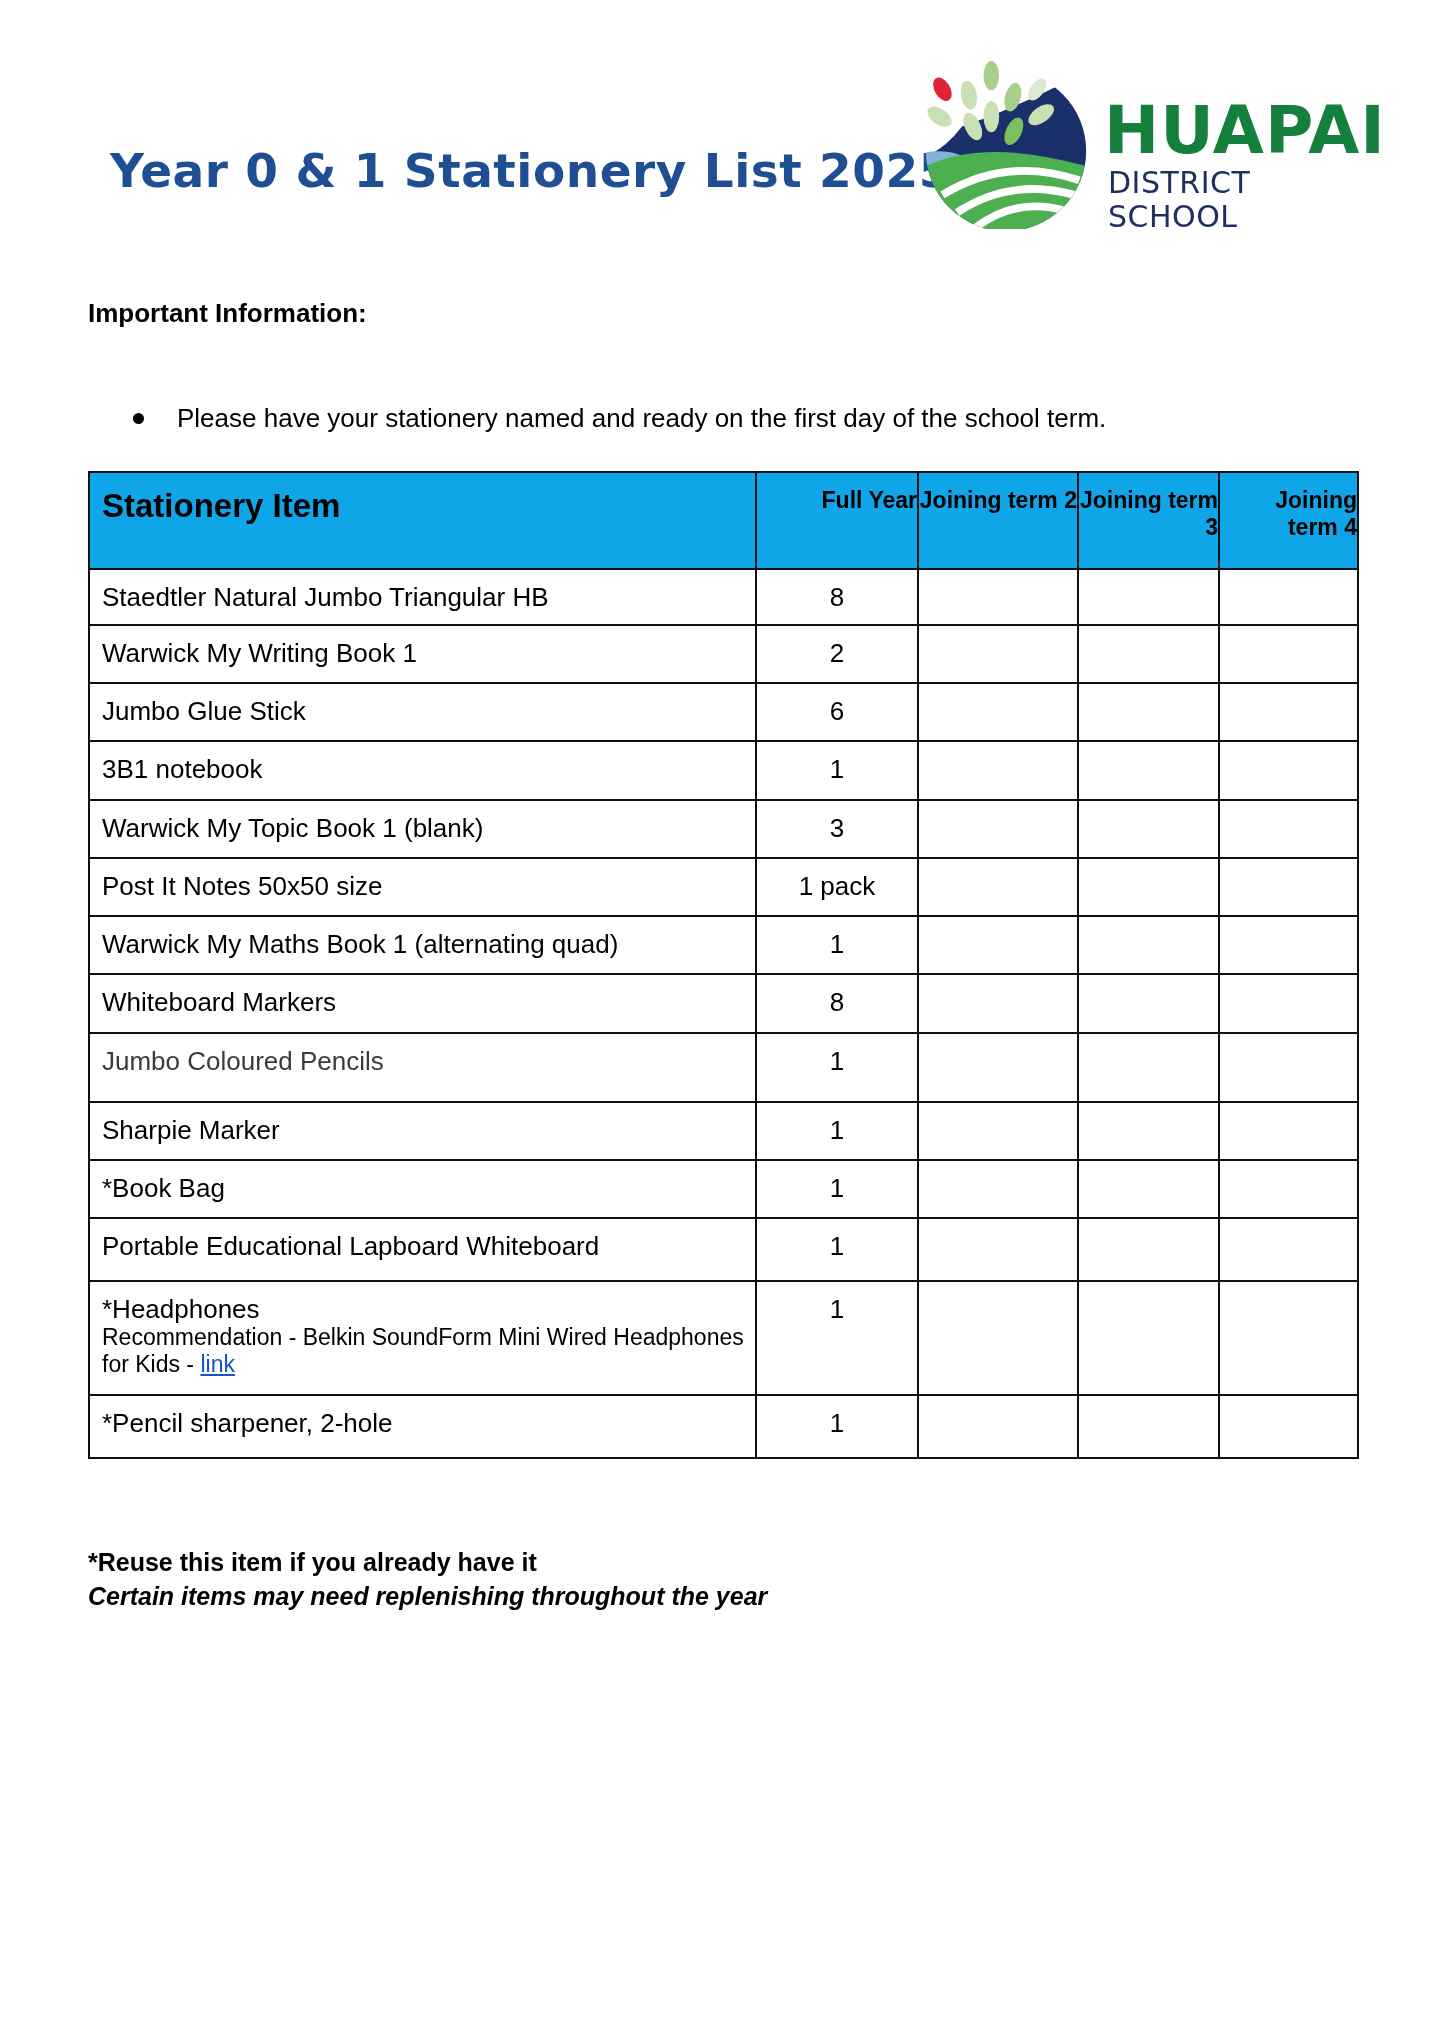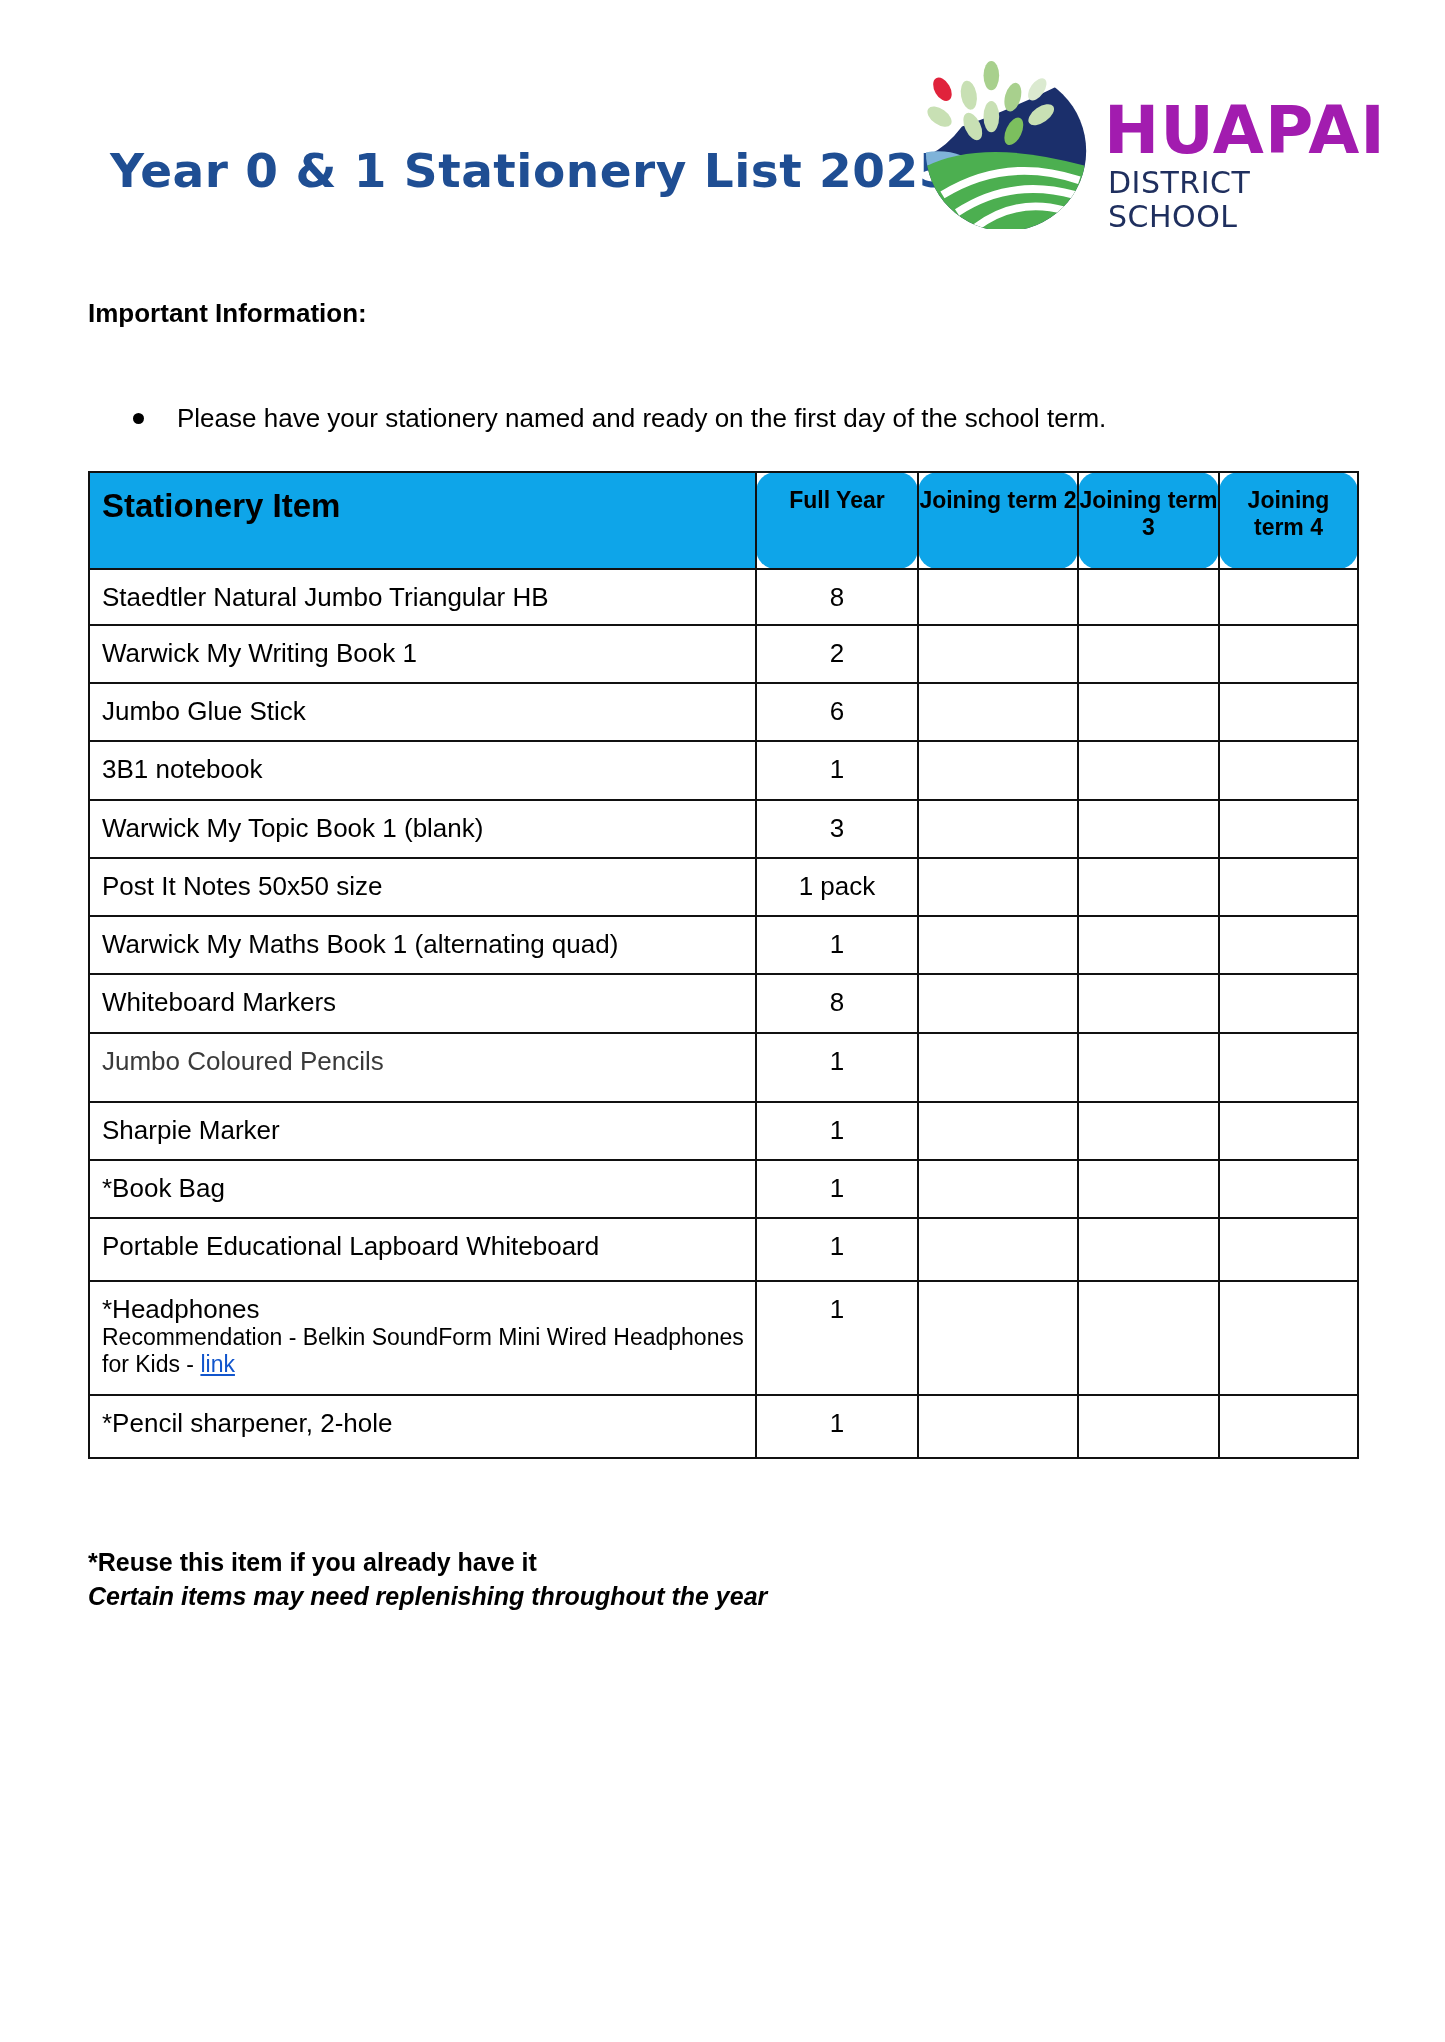--- a/index.html
+++ b/index.html
@@ -13,7 +13,7 @@
   .logo { position: absolute; left: 918px; top: 58px; width: 470px; height: 180px; }
   .logo-emblem { position: absolute; left: 0; top: 0; width: 176px; height: 176px; }
   .logo-name { position: absolute; left: 186px; top: 40px; font-family: "DejaVu Sans", sans-serif;
-               font-weight: bold; font-size: 66px; line-height: 66px; color: #a21caf; letter-spacing: 1px; }
+               font-weight: bold; font-size: 66px; line-height: 66px; color: #15803d; letter-spacing: 1px; }
   .logo-sub { position: absolute; left: 190px; top: 108px; font-family: "DejaVu Sans", sans-serif;
               font-size: 30px; line-height: 34px; color: #1f2f5e; letter-spacing: 0.5px; }
 

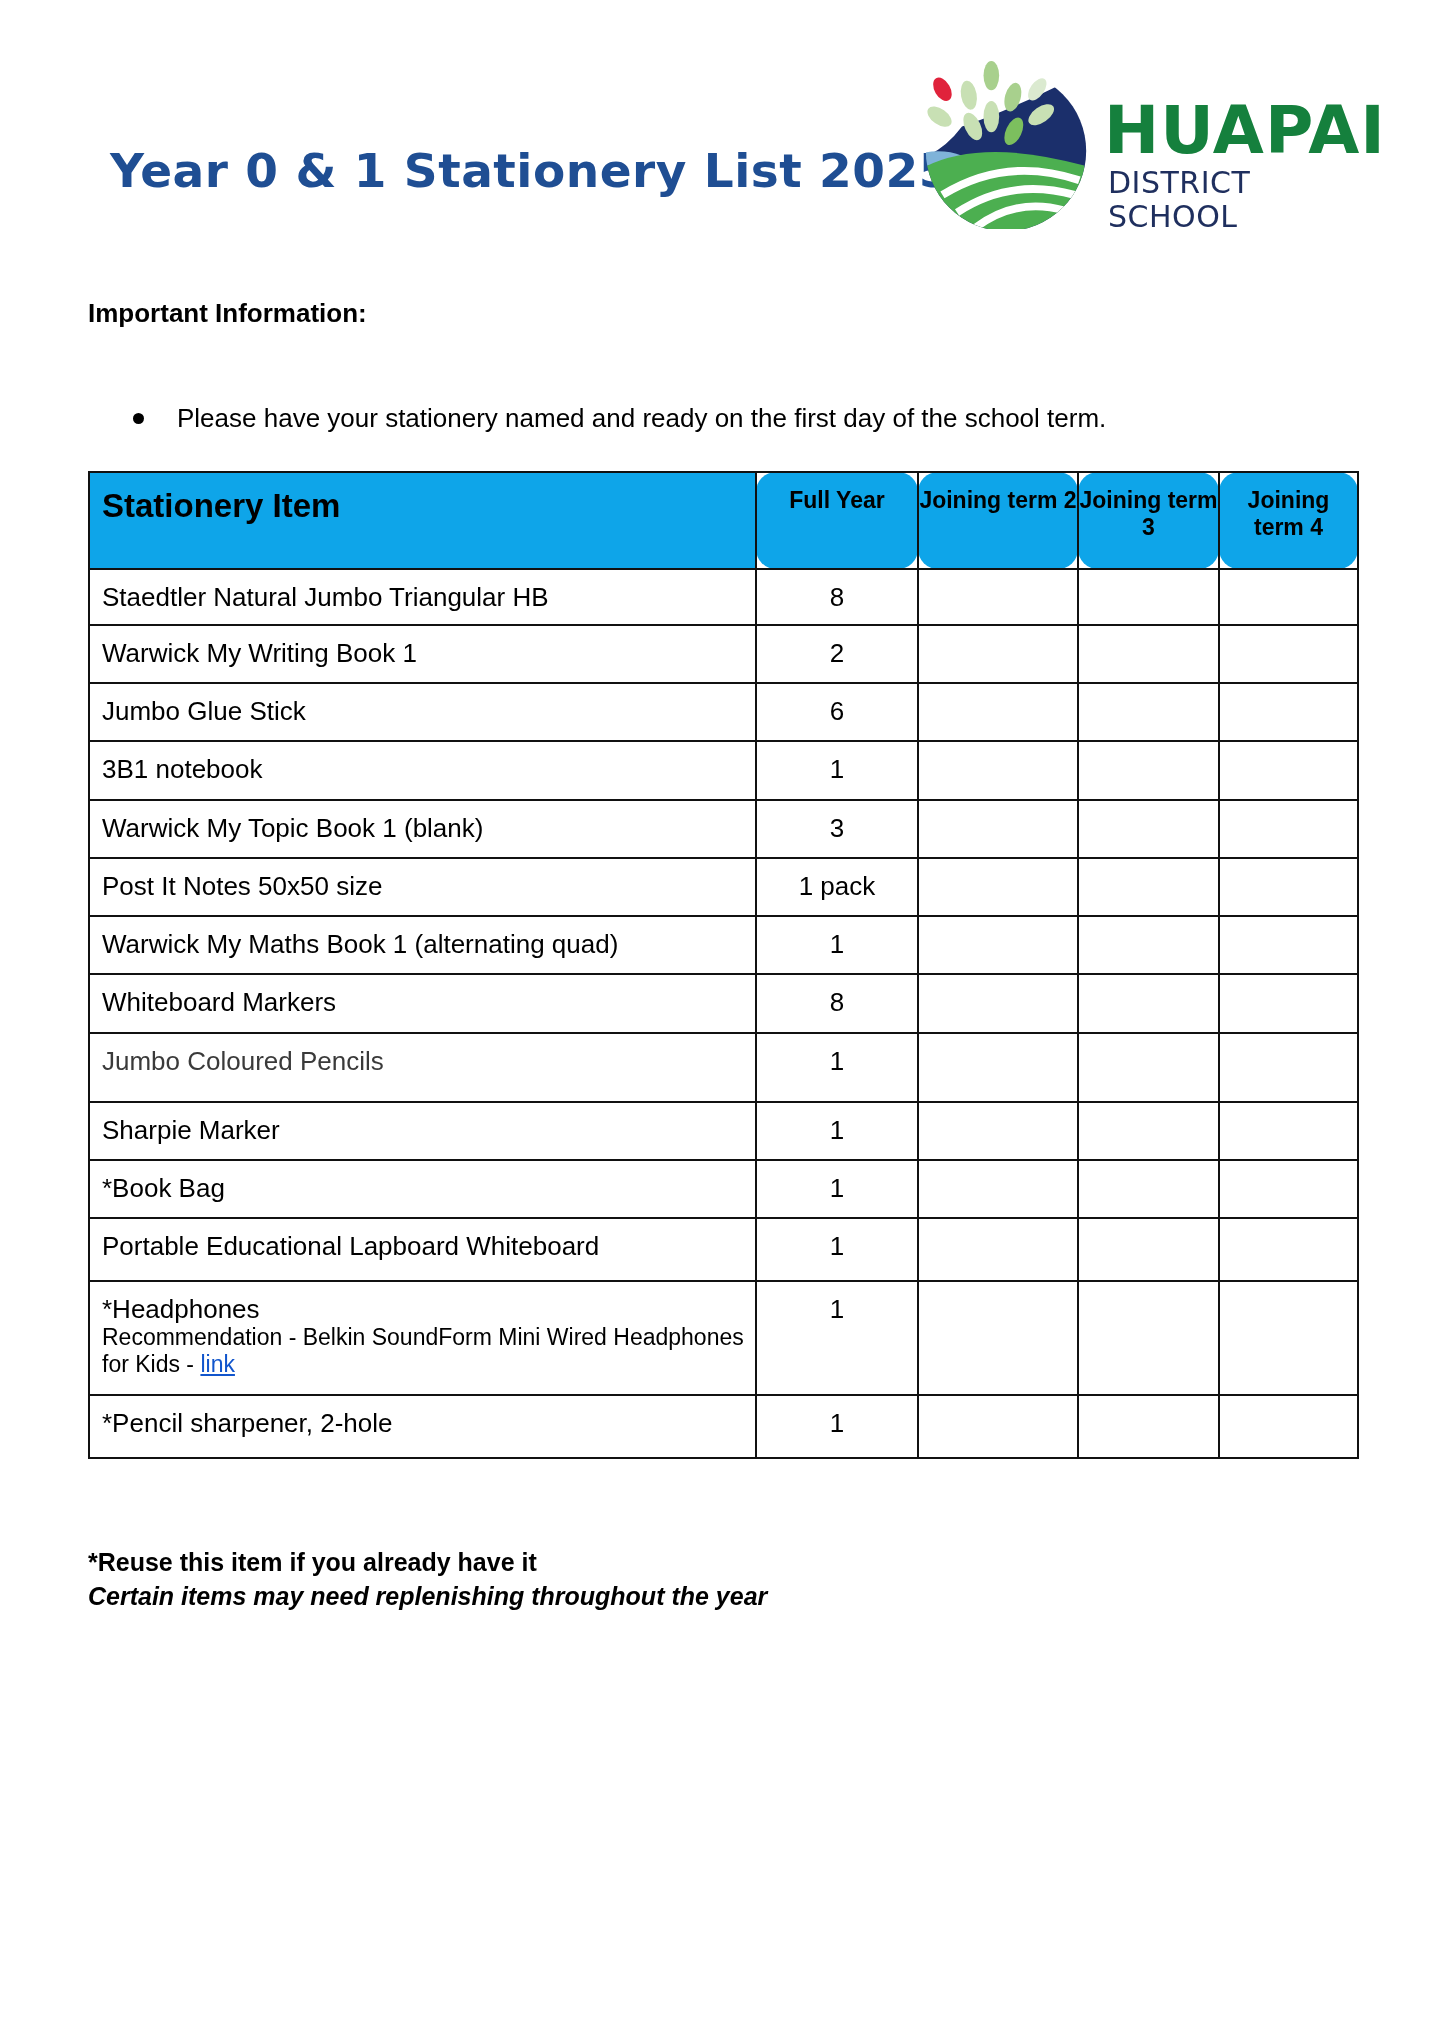--- a/index.html
+++ b/index.html
@@ -28,7 +28,7 @@
   table.stationery th, table.stationery td { border: 2.5px solid #111; padding: 0; vertical-align: top; }
   table.stationery thead th { background: #0ea5e9; height: 81px; font-weight: bold; margin-left: 42px; }
   .th-item { text-align: left; font-size: 33px; padding: 14px 0 0 12px !important; vertical-align: top; }
-  .th-col { text-align: center; font-size: 23px; line-height: 27px; padding-top: 14px !important; border-radius: 20px; }
+  .th-col { text-align: right; font-size: 23px; line-height: 27px; padding-top: 14px !important; }
   td.item { font-size: 26px; padding: 12px 0 0 12px !important; line-height: 30px; }
   td.qty { text-align: center; font-size: 26px; padding-top: 12px !important; line-height: 30px; }
   td.item.gray { color: #3a3a3a; }

